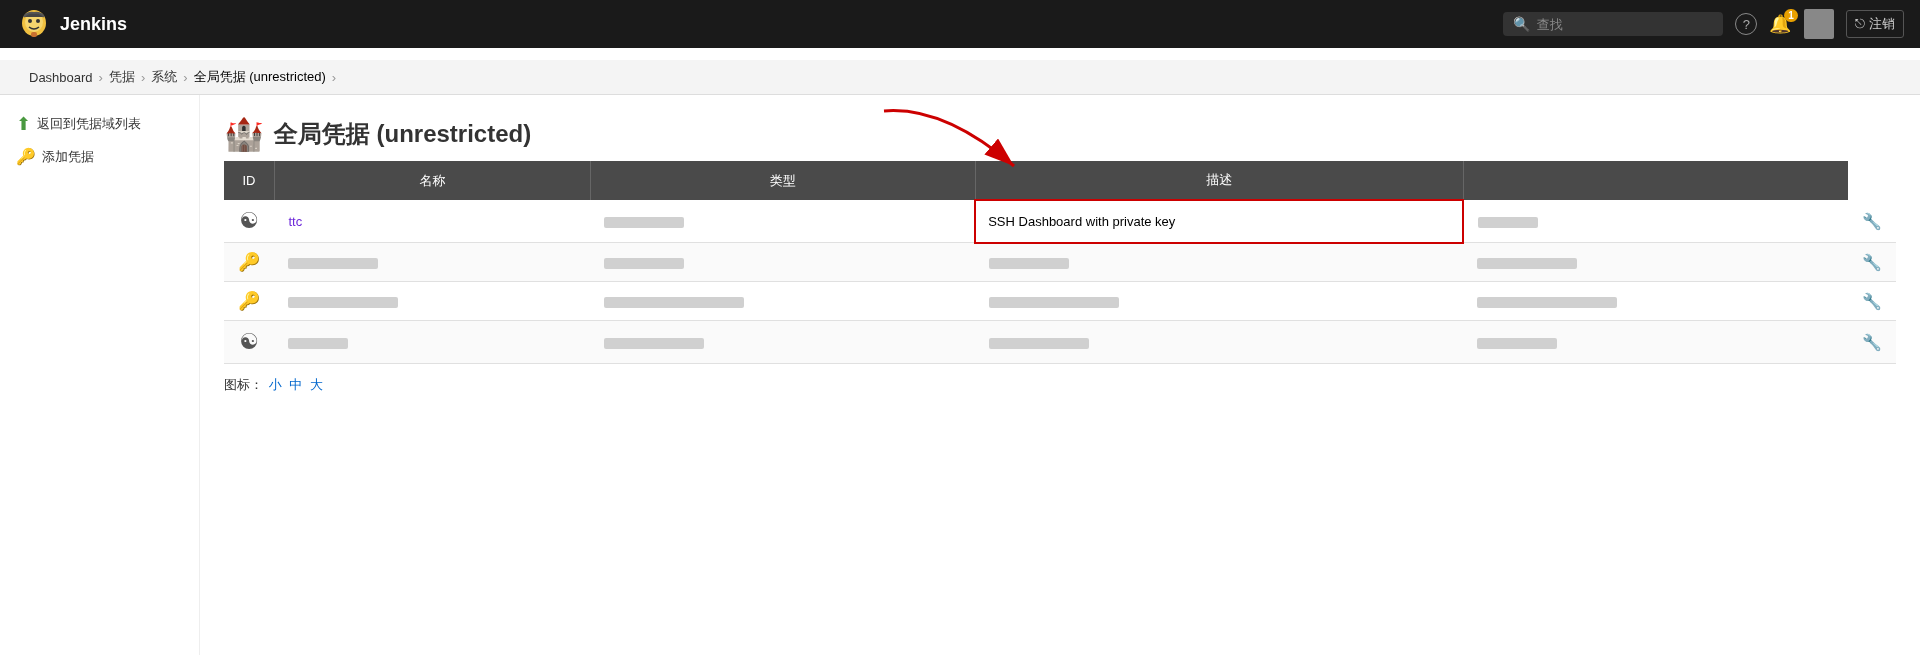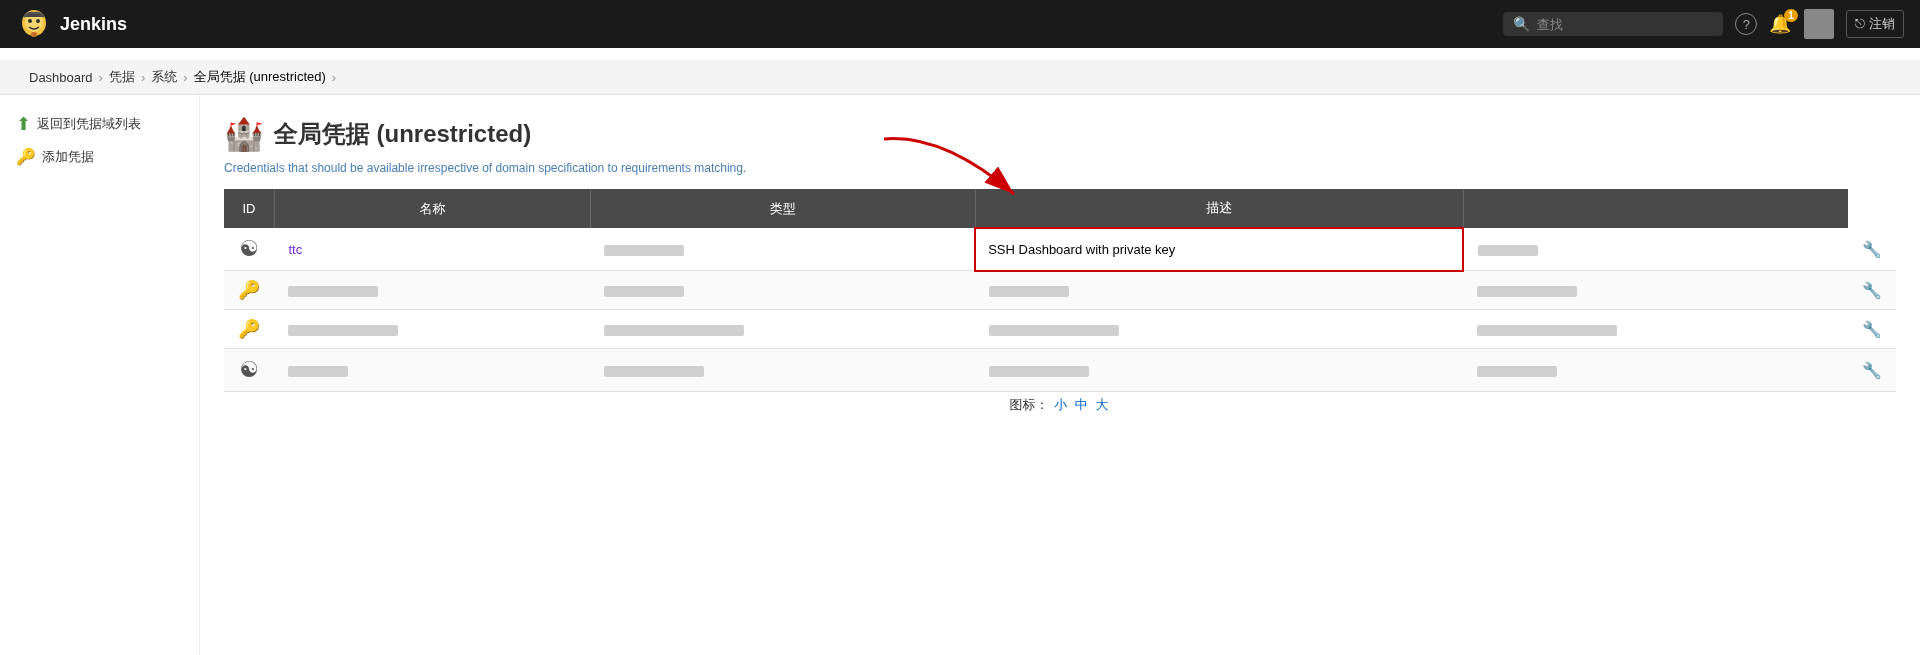--- a/index.html
+++ b/index.html
@@ -309,7 +309,6 @@
       <span class="page-title-icon">🏰</span>
       <h1 class="page-title">全局凭据 (unrestricted)</h1>
     </div>
-    <div class="subtitle">Credentials that should be available irrespective of domain specification to requirements matching.</div>
 
     <div class="arrow-container">
       <svg class="red-arrow" width="180" height="80" viewBox="0 0 180 80">

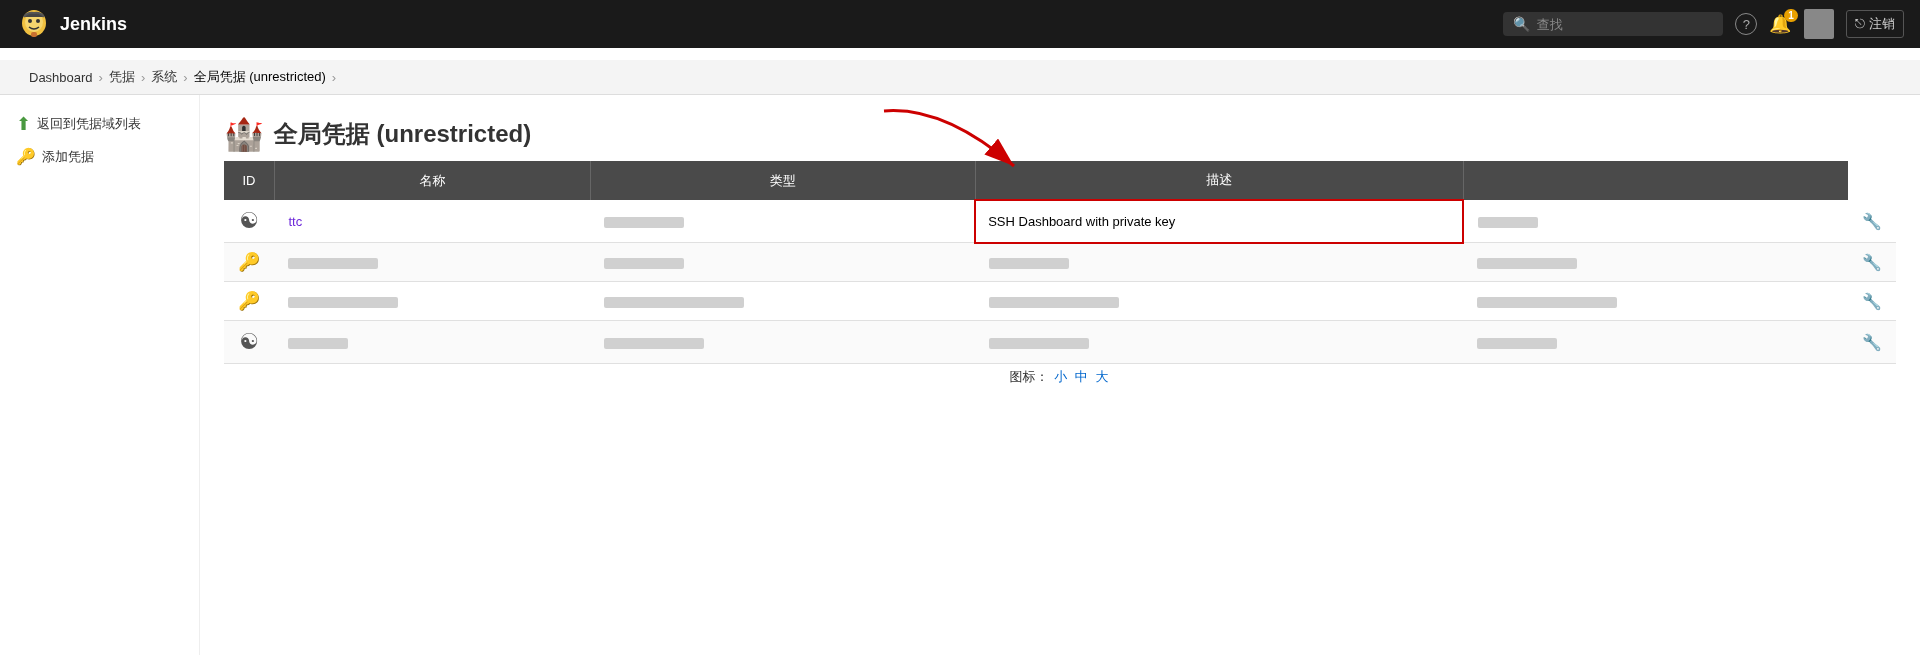--- a/index.html
+++ b/index.html
@@ -159,7 +159,7 @@
     
     .arrow-container {
       position: relative;
-      margin-bottom: 4px;
+      margin-bottom: 12px;
     }
     .red-arrow {
       position: absolute;

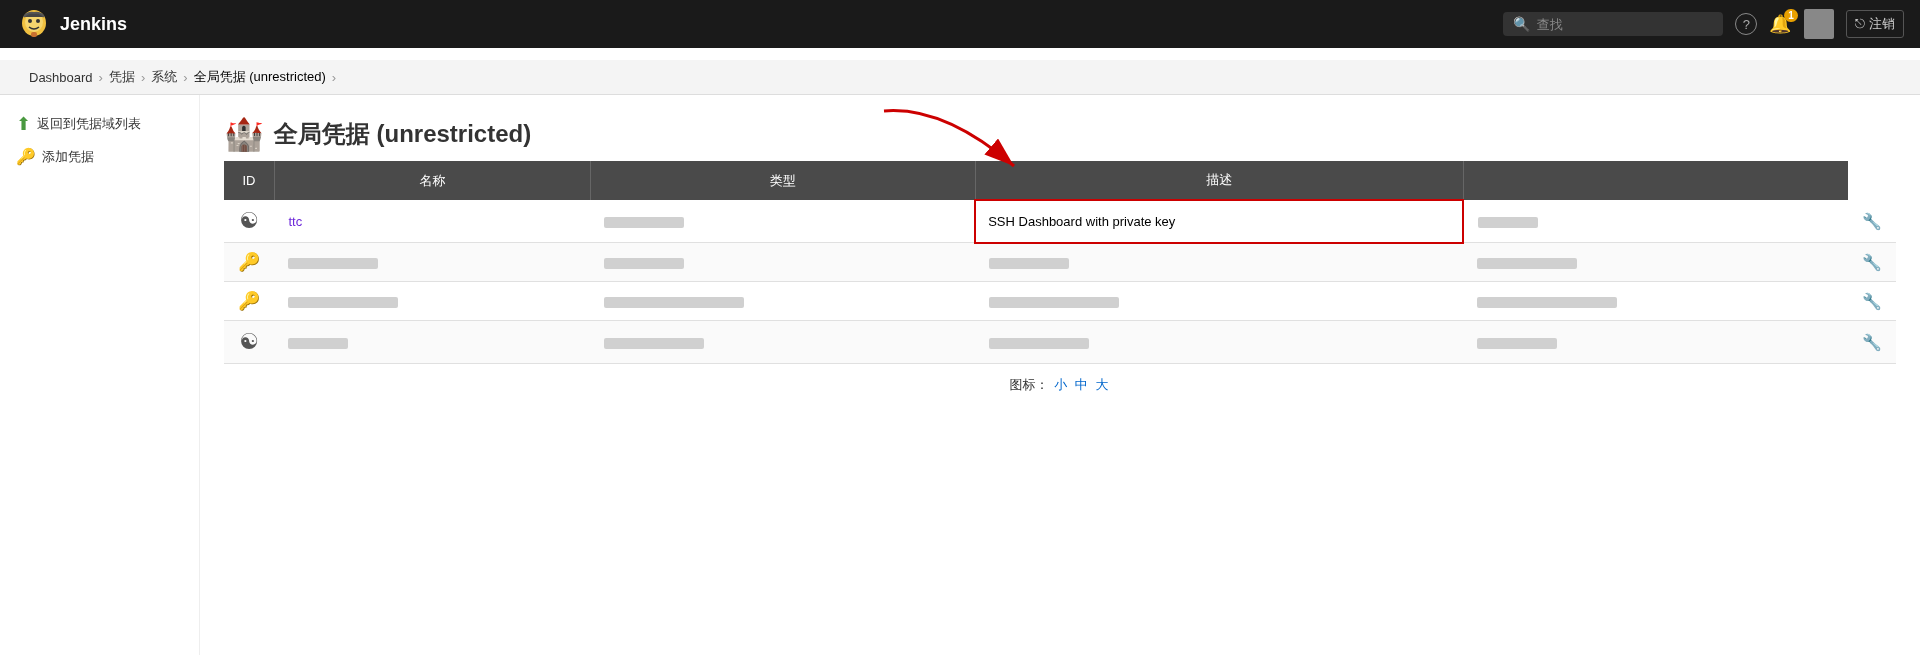--- a/index.html
+++ b/index.html
@@ -229,7 +229,6 @@
     .icon-size-row {
       font-size: 13px;
       color: #333;
-      text-align: center;
     }
     .icon-size-row a { color: #0066cc; text-decoration: none; margin: 0 2px; }
 

